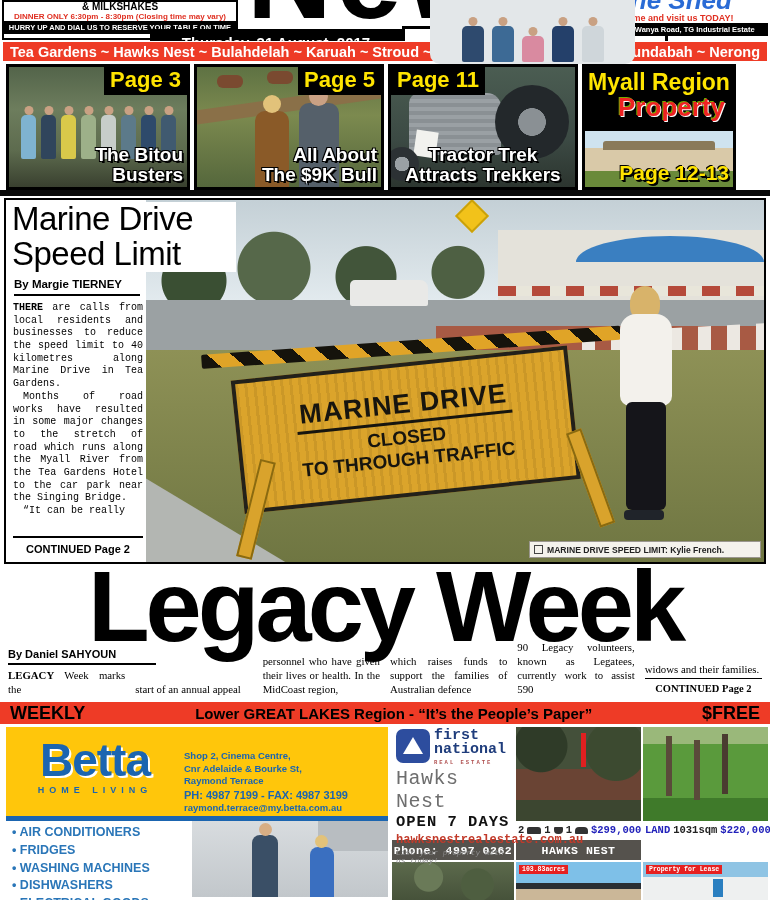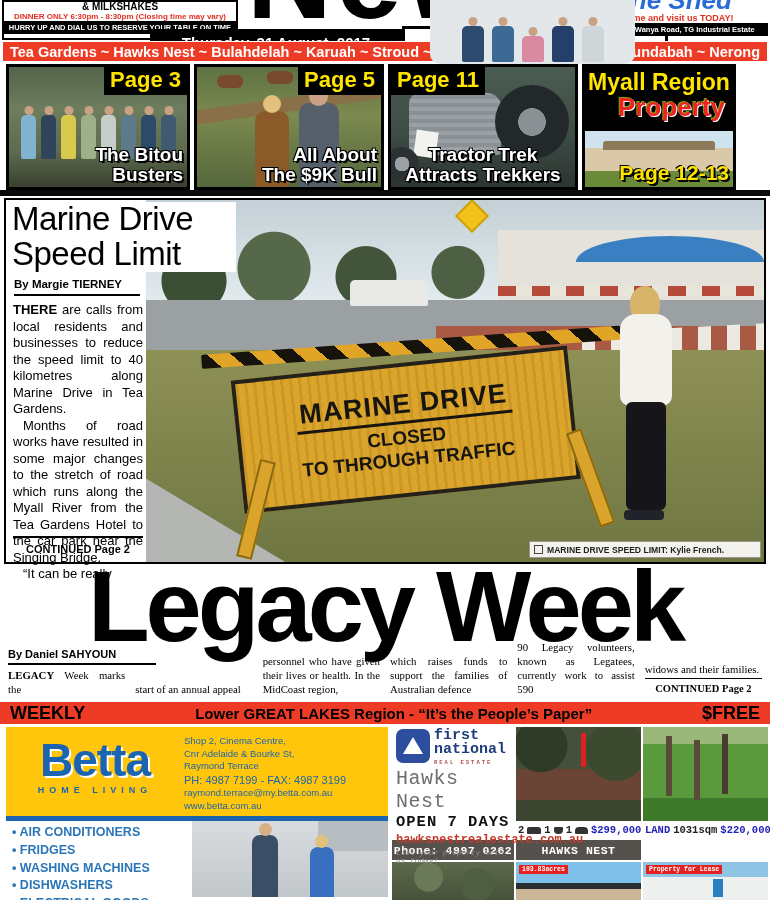--- a/index.html
+++ b/index.html
@@ -138,8 +138,8 @@
             font-size:33px;line-height:1.06;font-weight:500;letter-spacing:-.5px;}
   .byline{position:absolute;left:8px;top:78px;width:126px;font-size:11.5px;font-weight:bold;
           border-bottom:2px solid #000;padding-bottom:4px;}
-  .body-copy{position:absolute;left:7px;top:102px;width:130px;font-family:Liberation Sans, sans-serif;
-             font-size:13px;line-height:1.27;text-align:justify;}
+  .body-copy{position:absolute;left:7px;top:102px;width:130px;font-family:Liberation Mono, monospace;
+             font-size:10px;line-height:1.27;text-align:justify;}
   .body-copy p{margin:0;text-indent:10px;}
   .body-copy p.first{text-indent:0;}
   .continued{position:absolute;left:7px;top:336px;width:130px;border-top:2px solid #000;

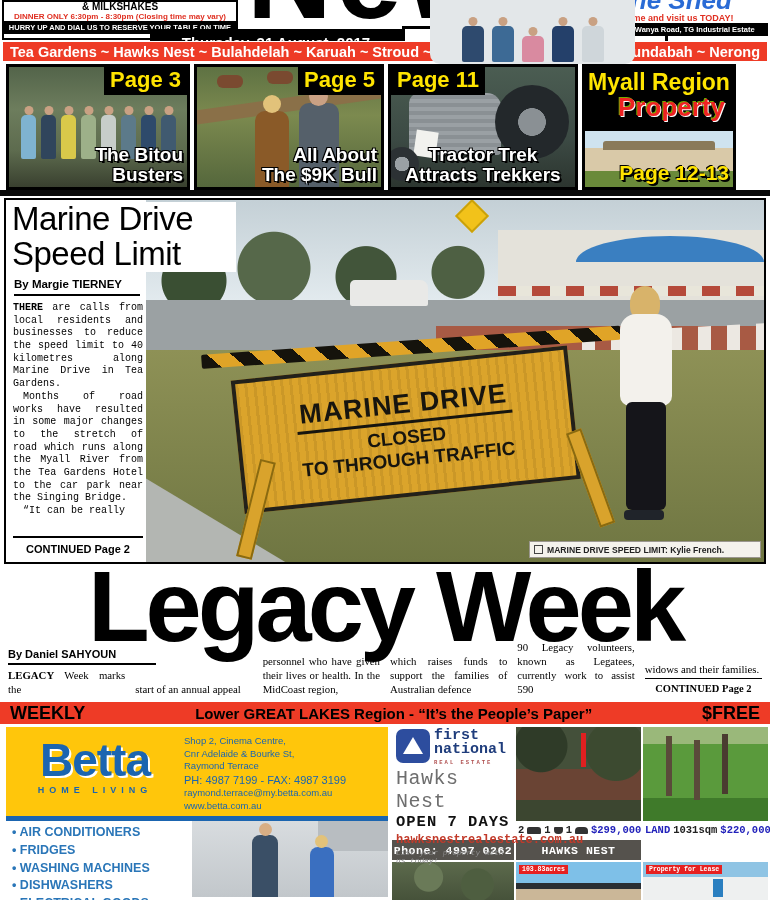--- a/index.html
+++ b/index.html
@@ -168,7 +168,7 @@
   .betta-logo{color:#1b65b0;font-size:46px;font-weight:900;line-height:1;letter-spacing:-1px;
               text-shadow:2px 2px 0 #fff;}
   .betta-sub{color:#1b65b0;font-size:9px;font-weight:bold;letter-spacing:5px;margin-top:2px;}
-  .betta-addr{width:200px;color:#1b65b0;font-size:9.5px;font-weight:normal;line-height:1.32;padding-top:8px;}
+  .betta-addr{width:200px;color:#1b65b0;font-size:9.5px;font-weight:bold;line-height:1.32;padding-top:23px;}
   .betta-phone{font-size:11px;}
   .betta-rule{height:5px;background:#1b65b0;}
   .betta-white{position:relative;height:76px;background:#fff;}

